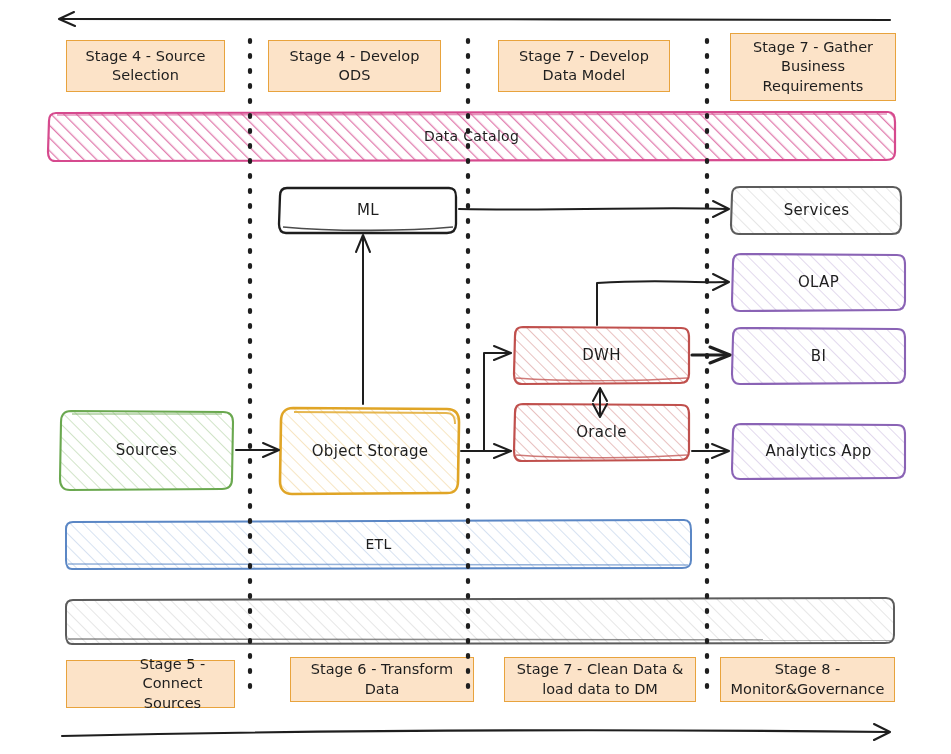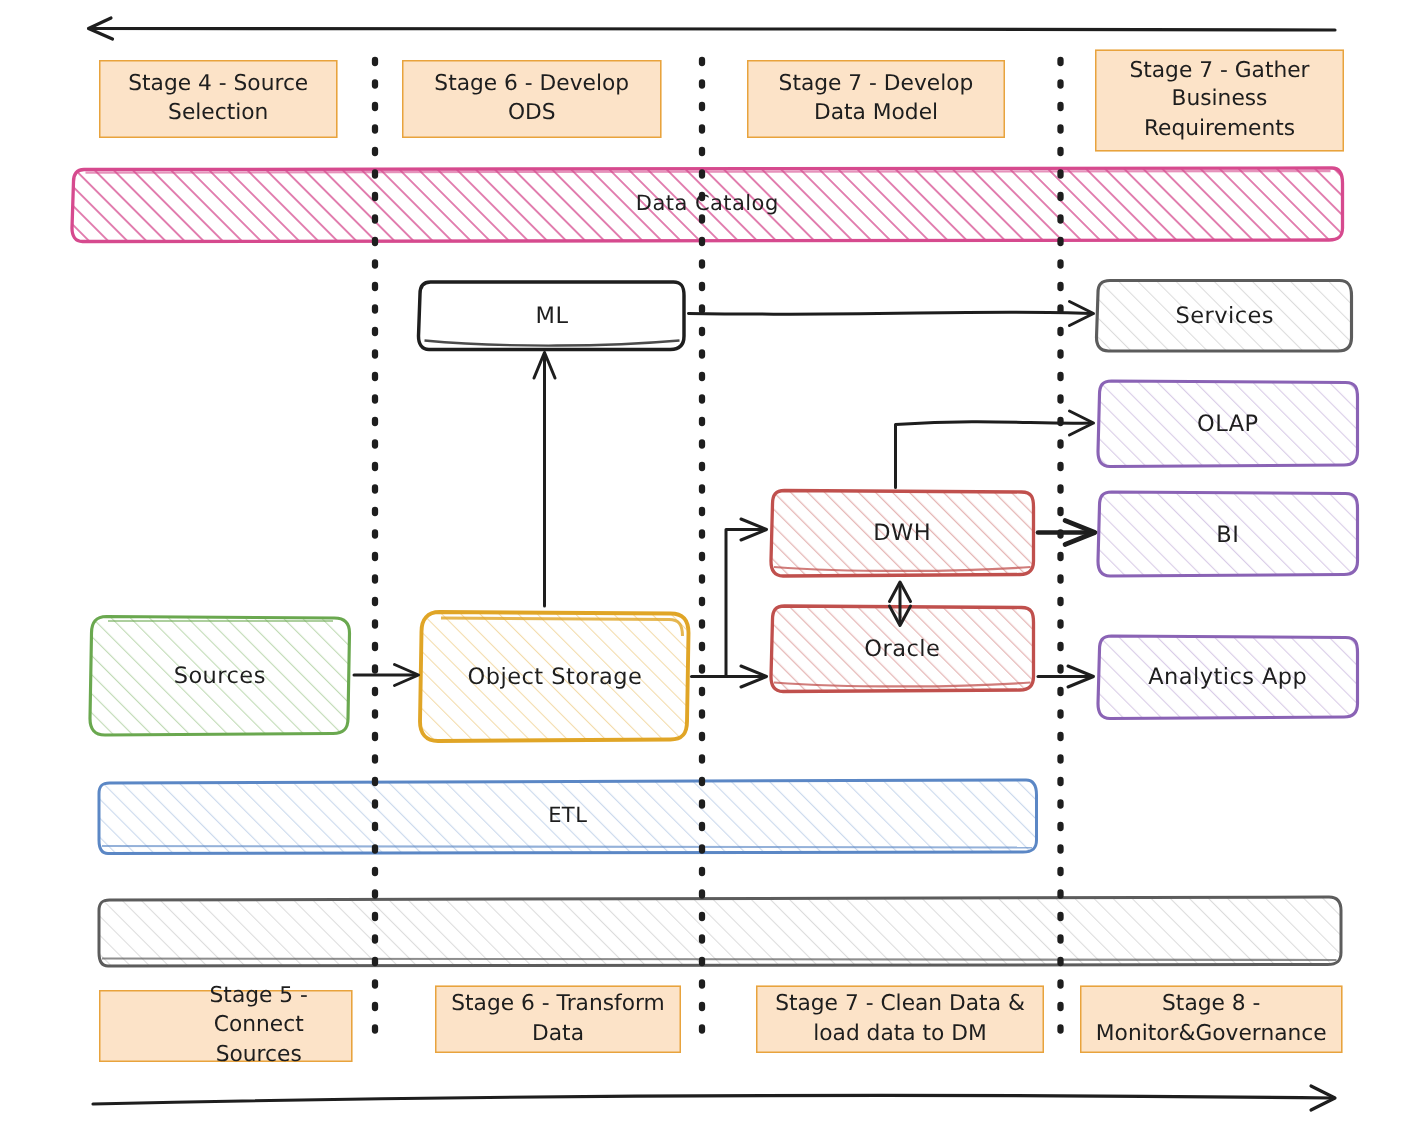--- a/index.html
+++ b/index.html
@@ -221,7 +221,7 @@
   <span>Stage 4 - Source Selection</span>
 </div>
 <div class="stage" style="left:268px;top:40px;width:173px;height:52px;">
-  <span>Stage 6 - Develop ODS</span>
+  <span>Stage 4 - Develop ODS</span>
 </div>
 <div class="stage" style="left:498px;top:40px;width:172px;height:52px;">
   <span>Stage 7 - Develop Data Model</span>

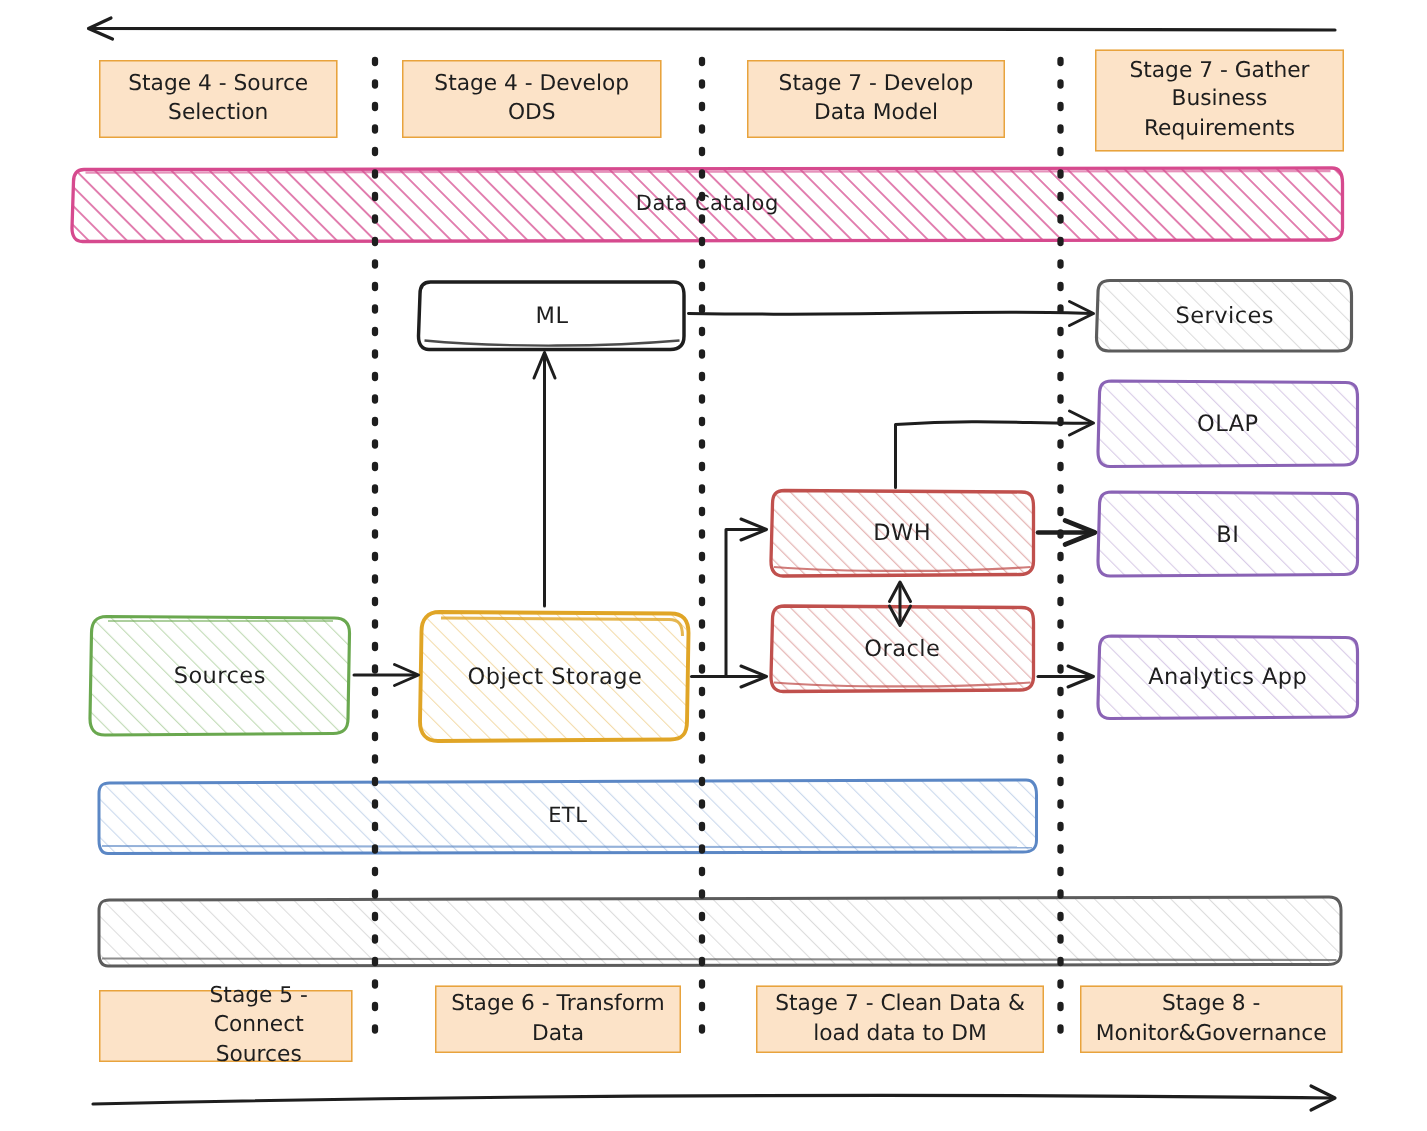--- a/index.html
+++ b/index.html
@@ -233,7 +233,7 @@
 <div class="stage" style="left:66px;top:660px;width:169px;height:48px;padding-left:48px;">
   <span>Stage 5 - Connect Sources</span>
 </div>
-<div class="stage" style="left:290px;top:657px;width:164px;height:45px;">
+<div class="stage" style="left:290px;top:657px;width:184px;height:45px;">
   <span>Stage 6 - Transform Data</span>
 </div>
 <div class="stage" style="left:491px;top:657px;width:192px;height:45px;margin-left:13px;">

